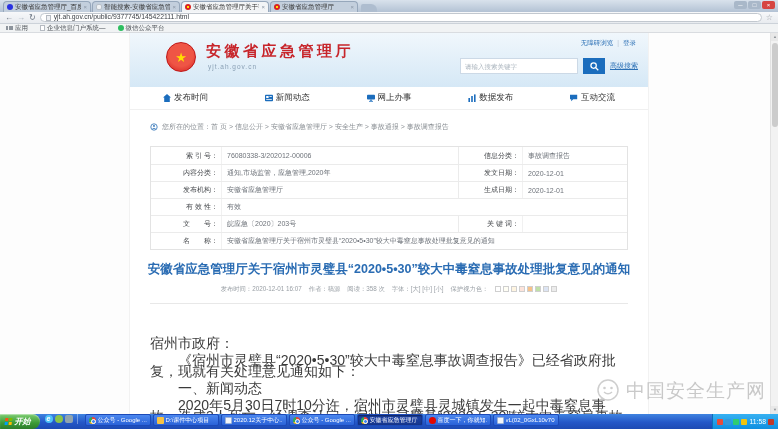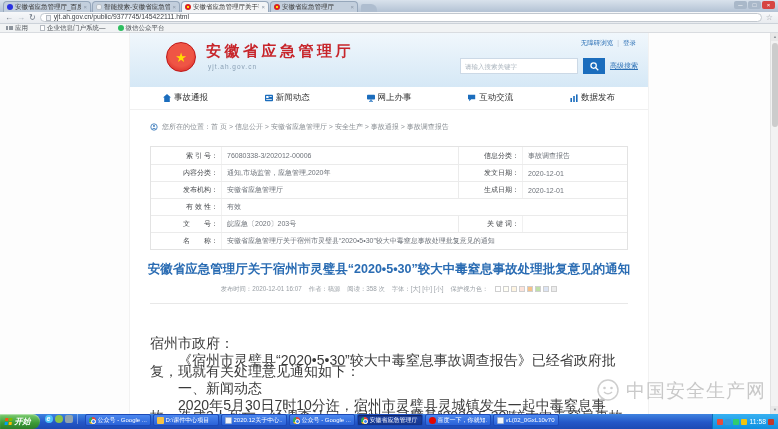--- a/index.html
+++ b/index.html
@@ -217,7 +217,7 @@
           <svg viewBox="0 0 10 10">
               <path d="M5 0 L10 4.5 H8.5 V10 H1.5 V4.5 H0 Z"></path>
             </svg>
-          <span>事故通报</span>
+          <span>发布时间</span>
         </span>
         <span class="navitem">
           <svg viewBox="0 0 10 10">

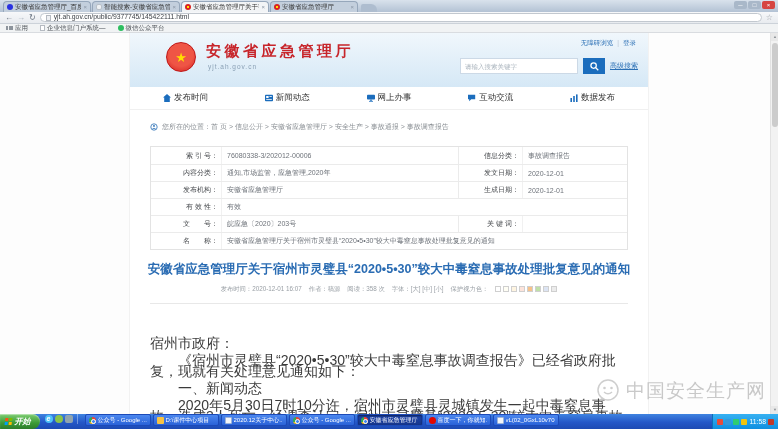--- a/index.html
+++ b/index.html
@@ -238,17 +238,17 @@
         </span>
         <span class="navitem">
           <svg viewBox="0 0 10 10">
-              <path d="M0 1 H9 V6.5 H4 L1.5 9 V6.5 H0 Z"></path>
-            </svg>
-          <span>互动交流</span>
-        </span>
-        <span class="navitem">
-          <svg viewBox="0 0 10 10">
               <rect x="0.5" y="5" width="2" height="5"></rect>
               <rect x="4" y="2.5" width="2" height="7.5"></rect>
               <rect x="7.5" y="0.5" width="2" height="9.5"></rect>
             </svg>
           <span>数据发布</span>
+        </span>
+        <span class="navitem">
+          <svg viewBox="0 0 10 10">
+              <path d="M0 1 H9 V6.5 H4 L1.5 9 V6.5 H0 Z"></path>
+            </svg>
+          <span>互动交流</span>
         </span>
       </div>
 

